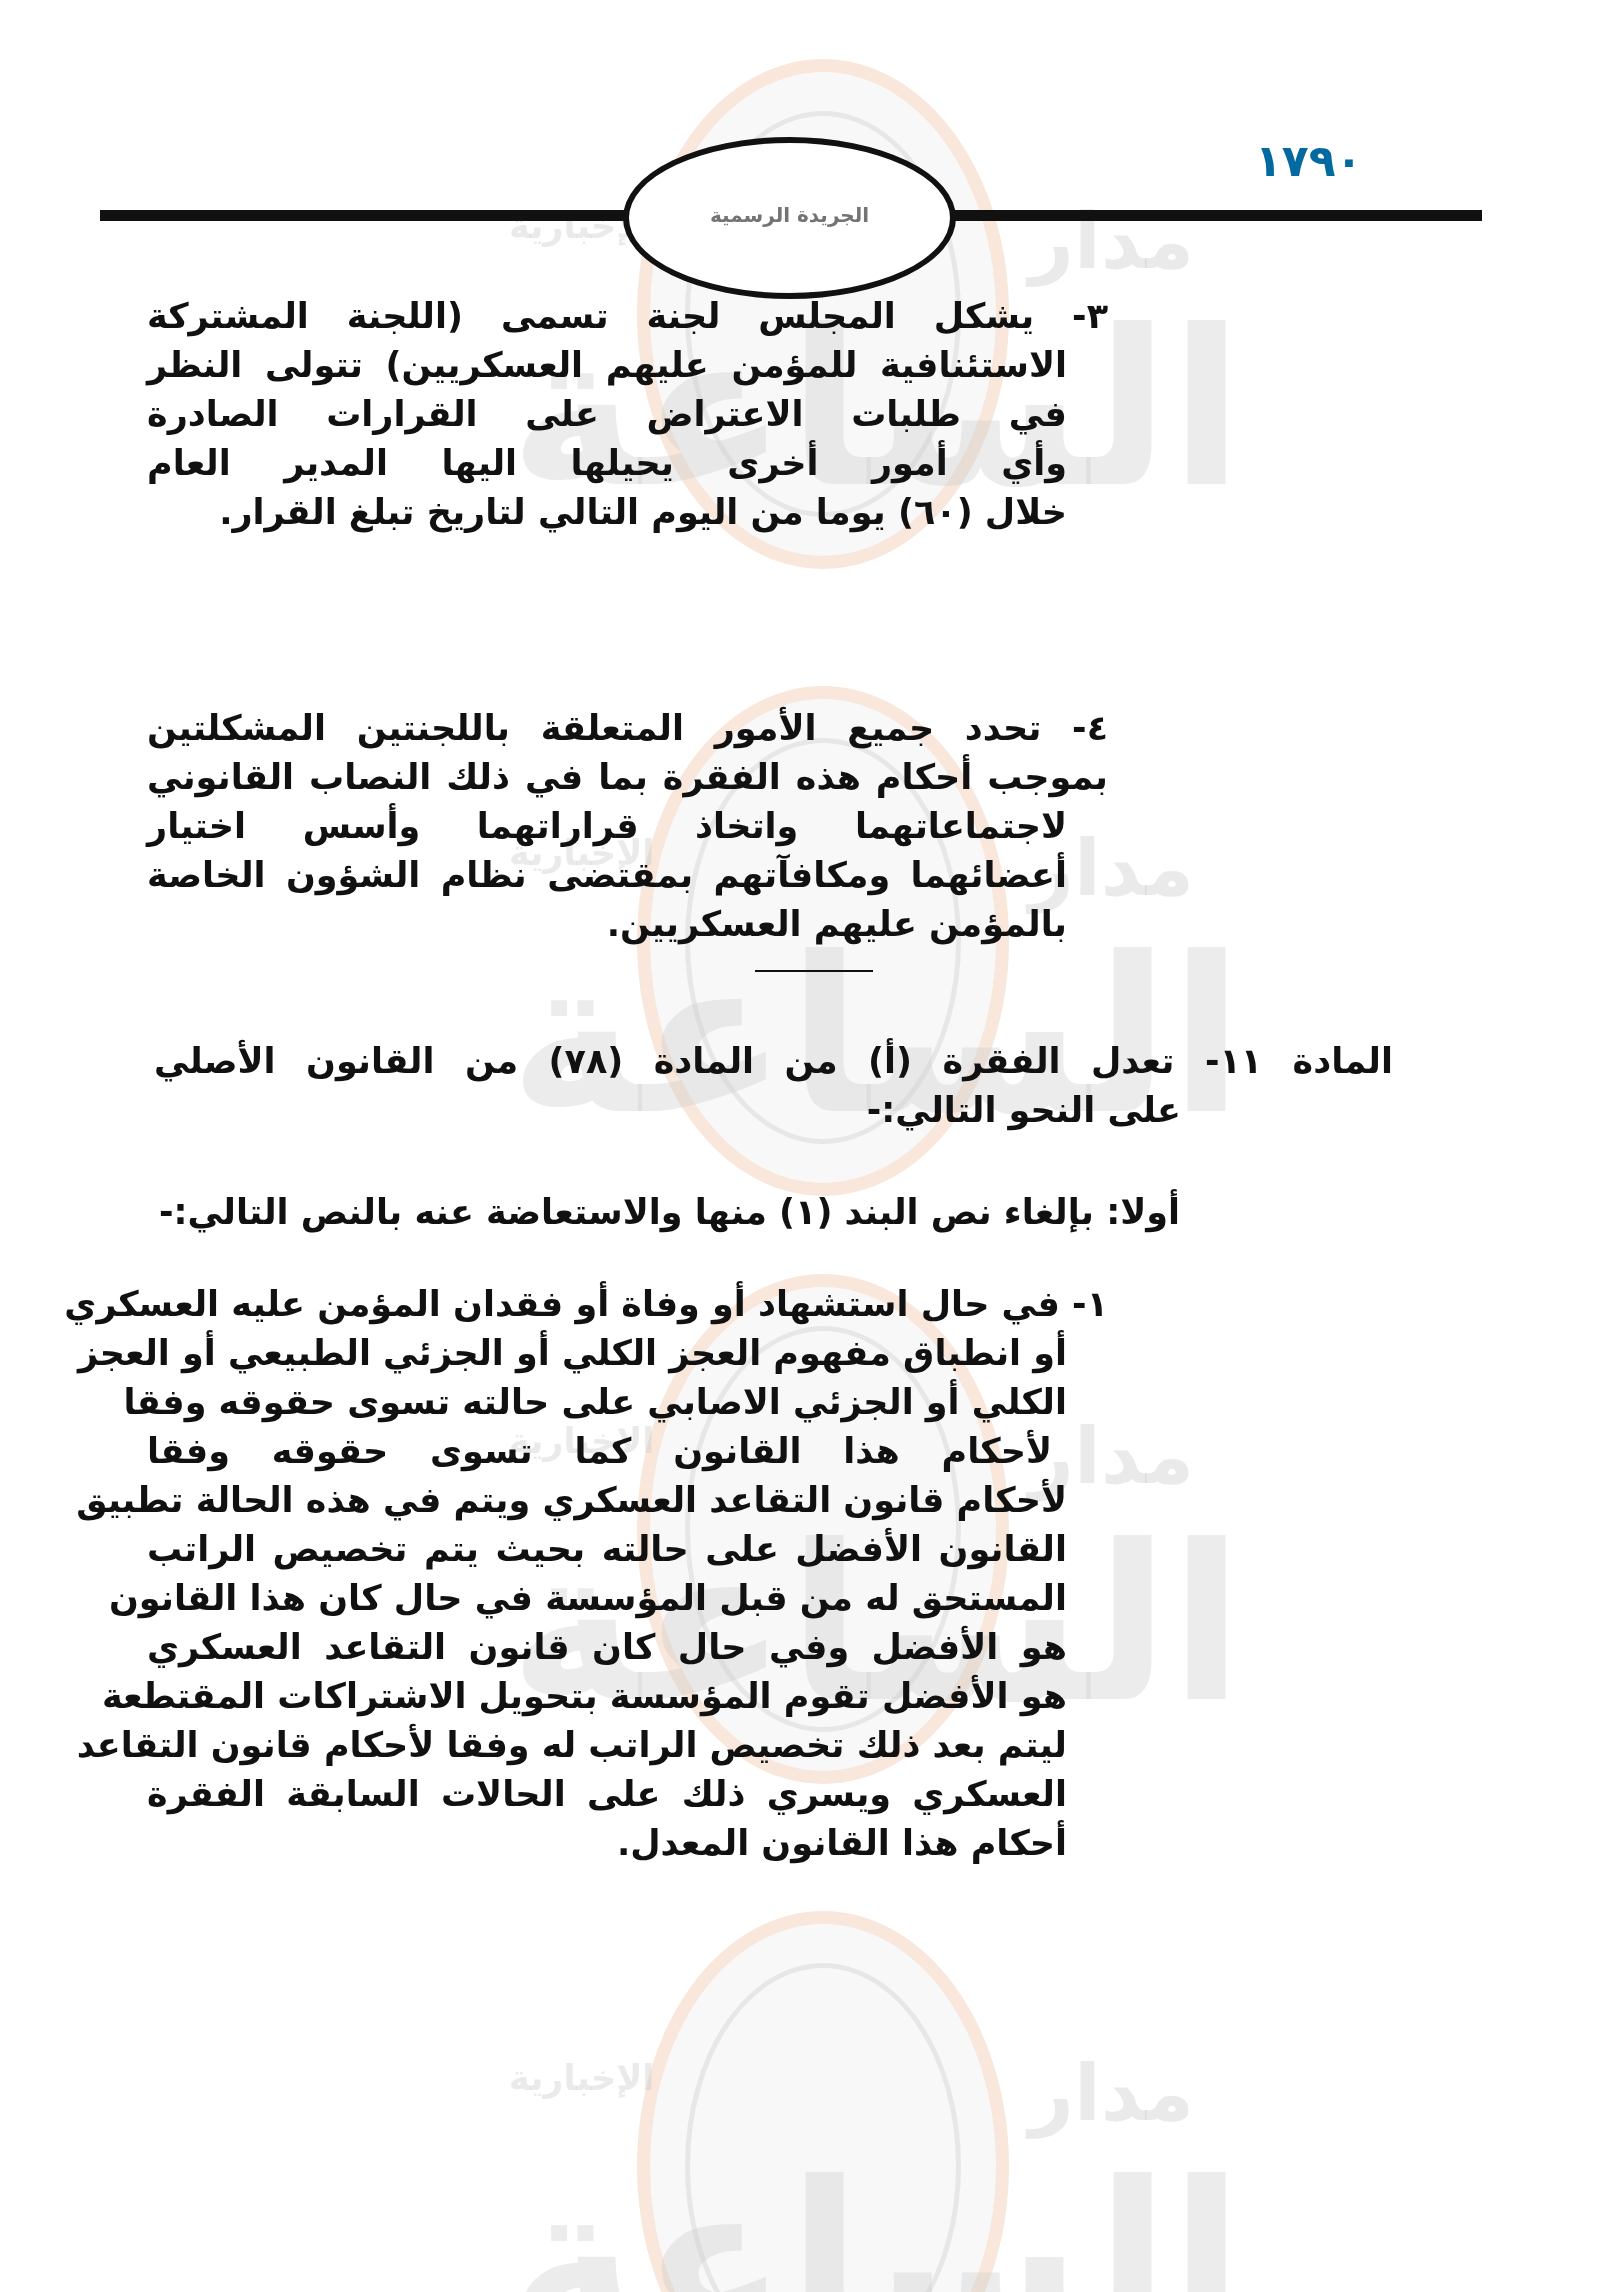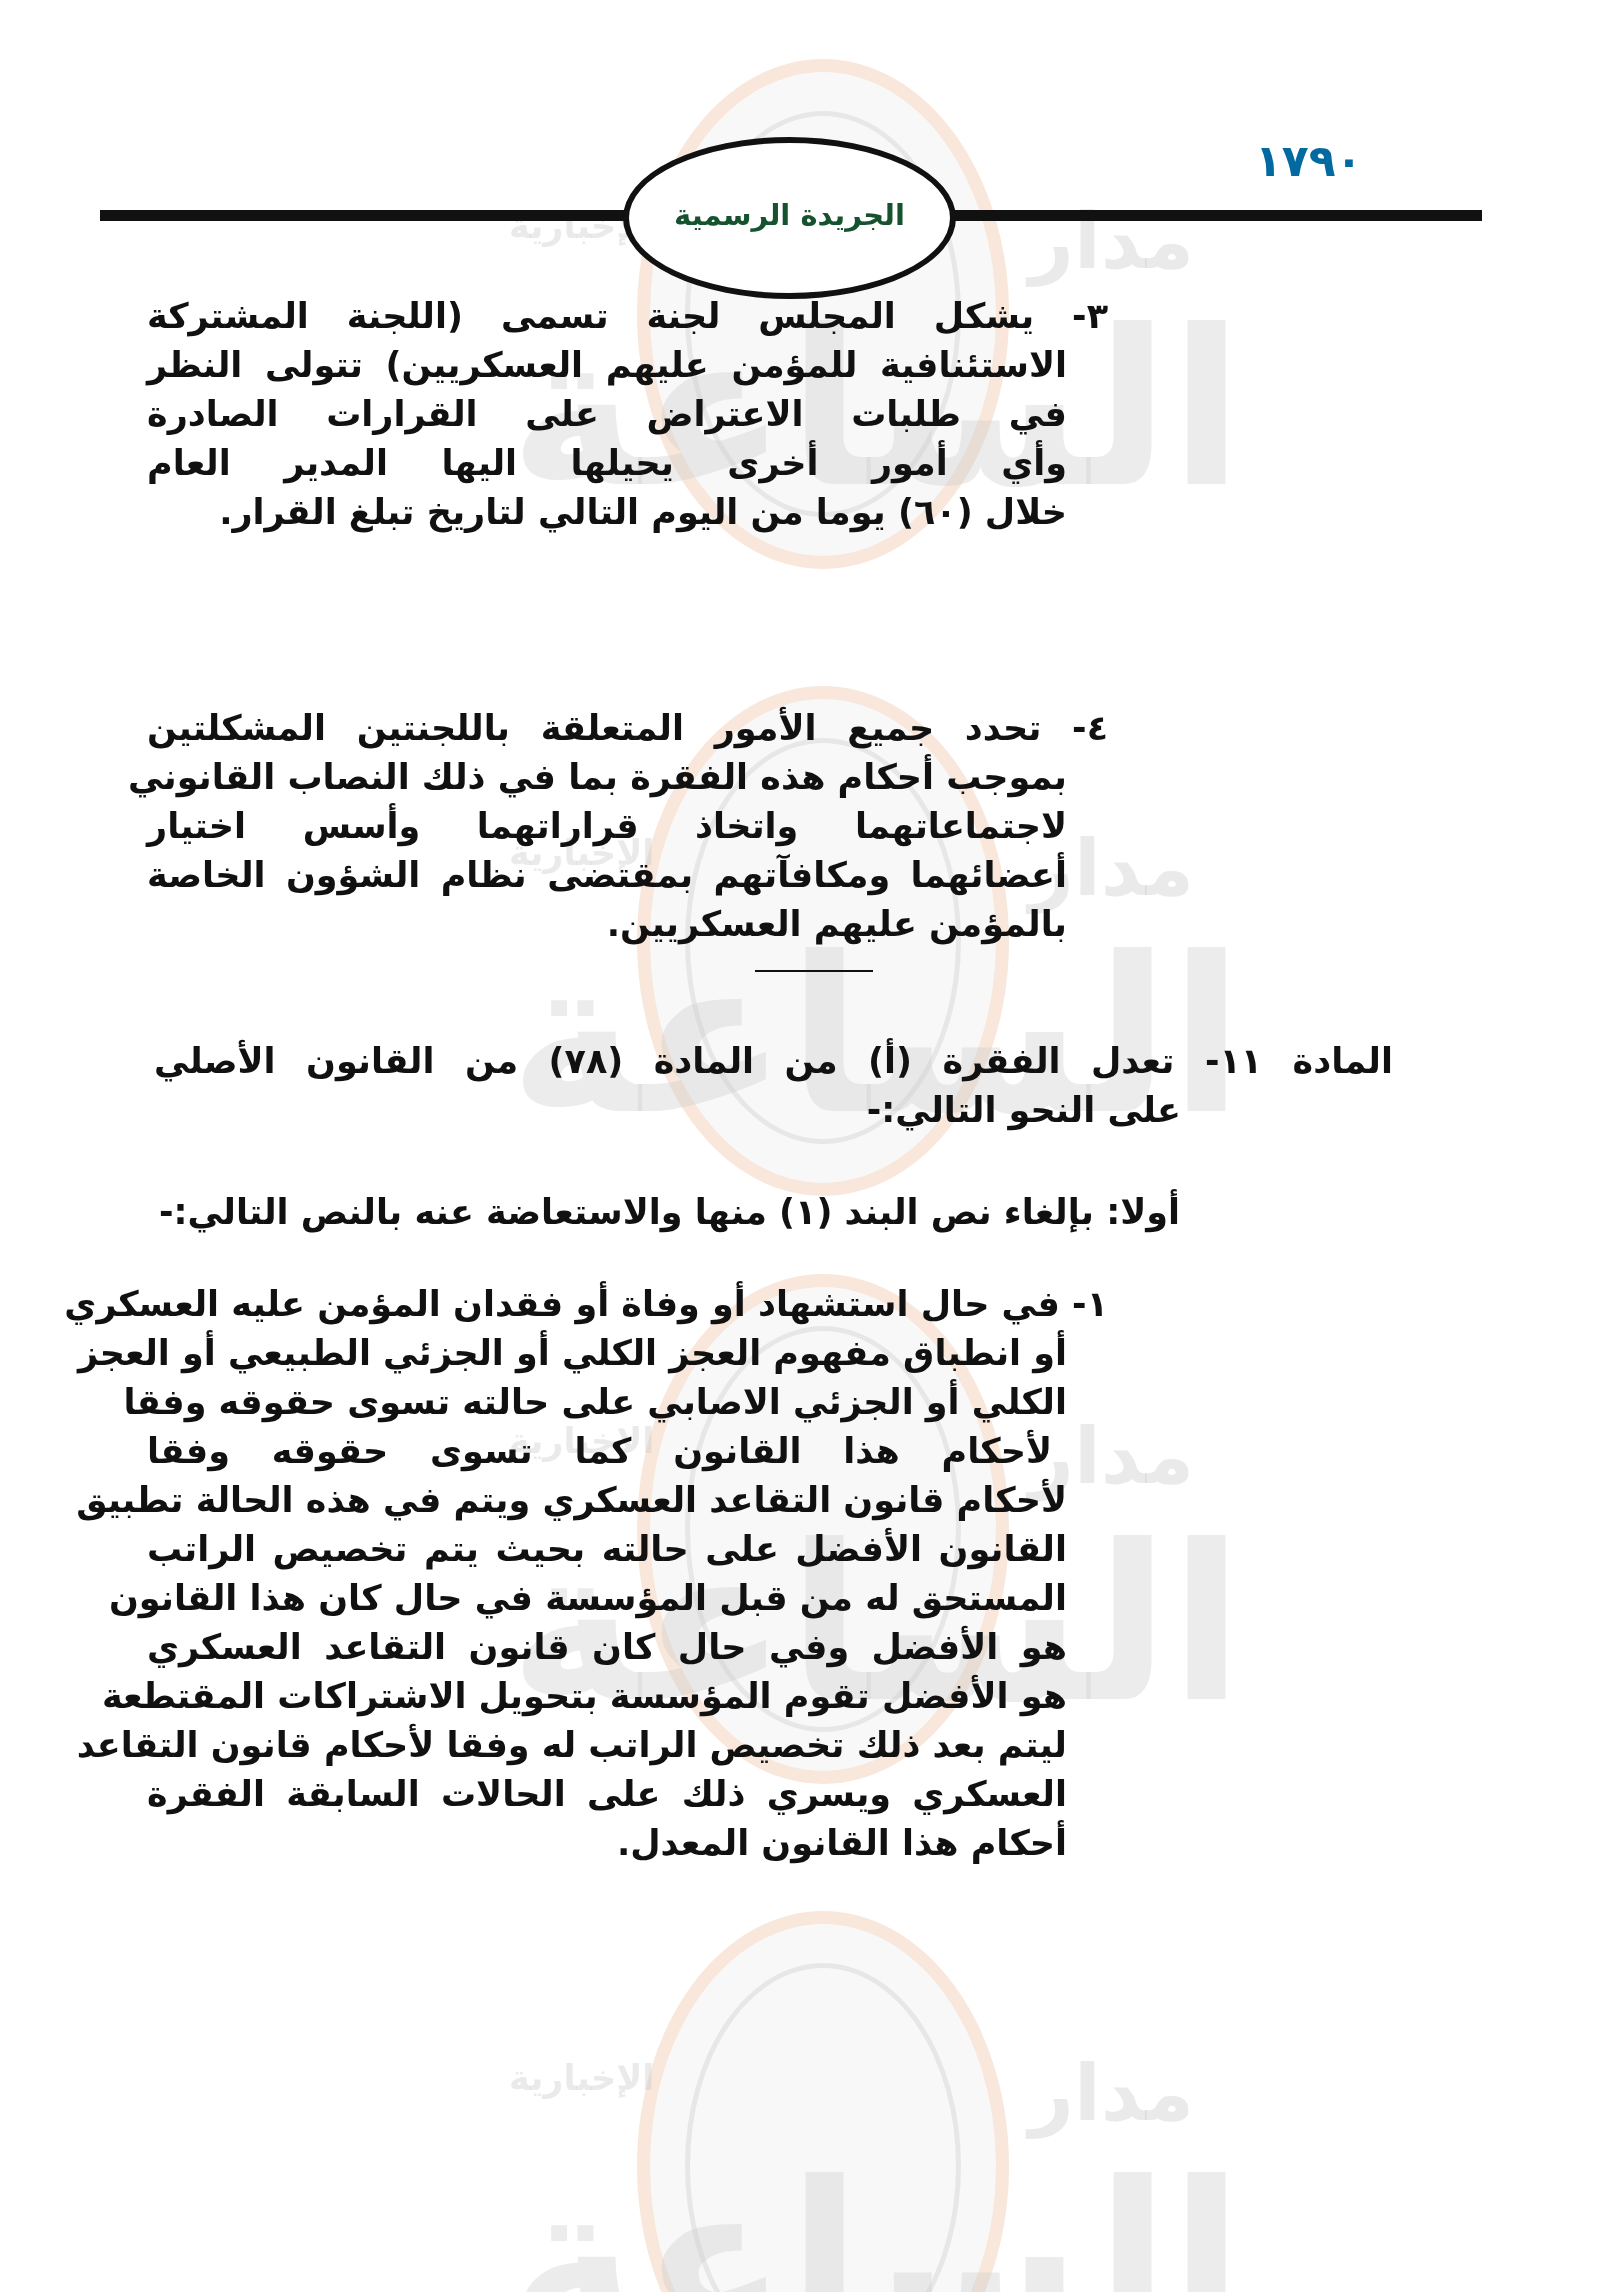--- a/index.html
+++ b/index.html
@@ -45,8 +45,8 @@
     box-sizing:border-box; display:flex; align-items:center; justify-content:center;
   }
   .header-ellipse span {
-    font-family:"DejaVu Sans", sans-serif; font-weight:bold; font-size:29px;
-    color:#14532d; direction:rtl; margin-top:-5.9px;
+    font-family:"DejaVu Sans", sans-serif; font-weight:bold; font-size:20px;
+    color:#737373; direction:rtl; margin-top:-5.9px;
   }
   .para {
     position:absolute; direction:rtl; text-align:justify;

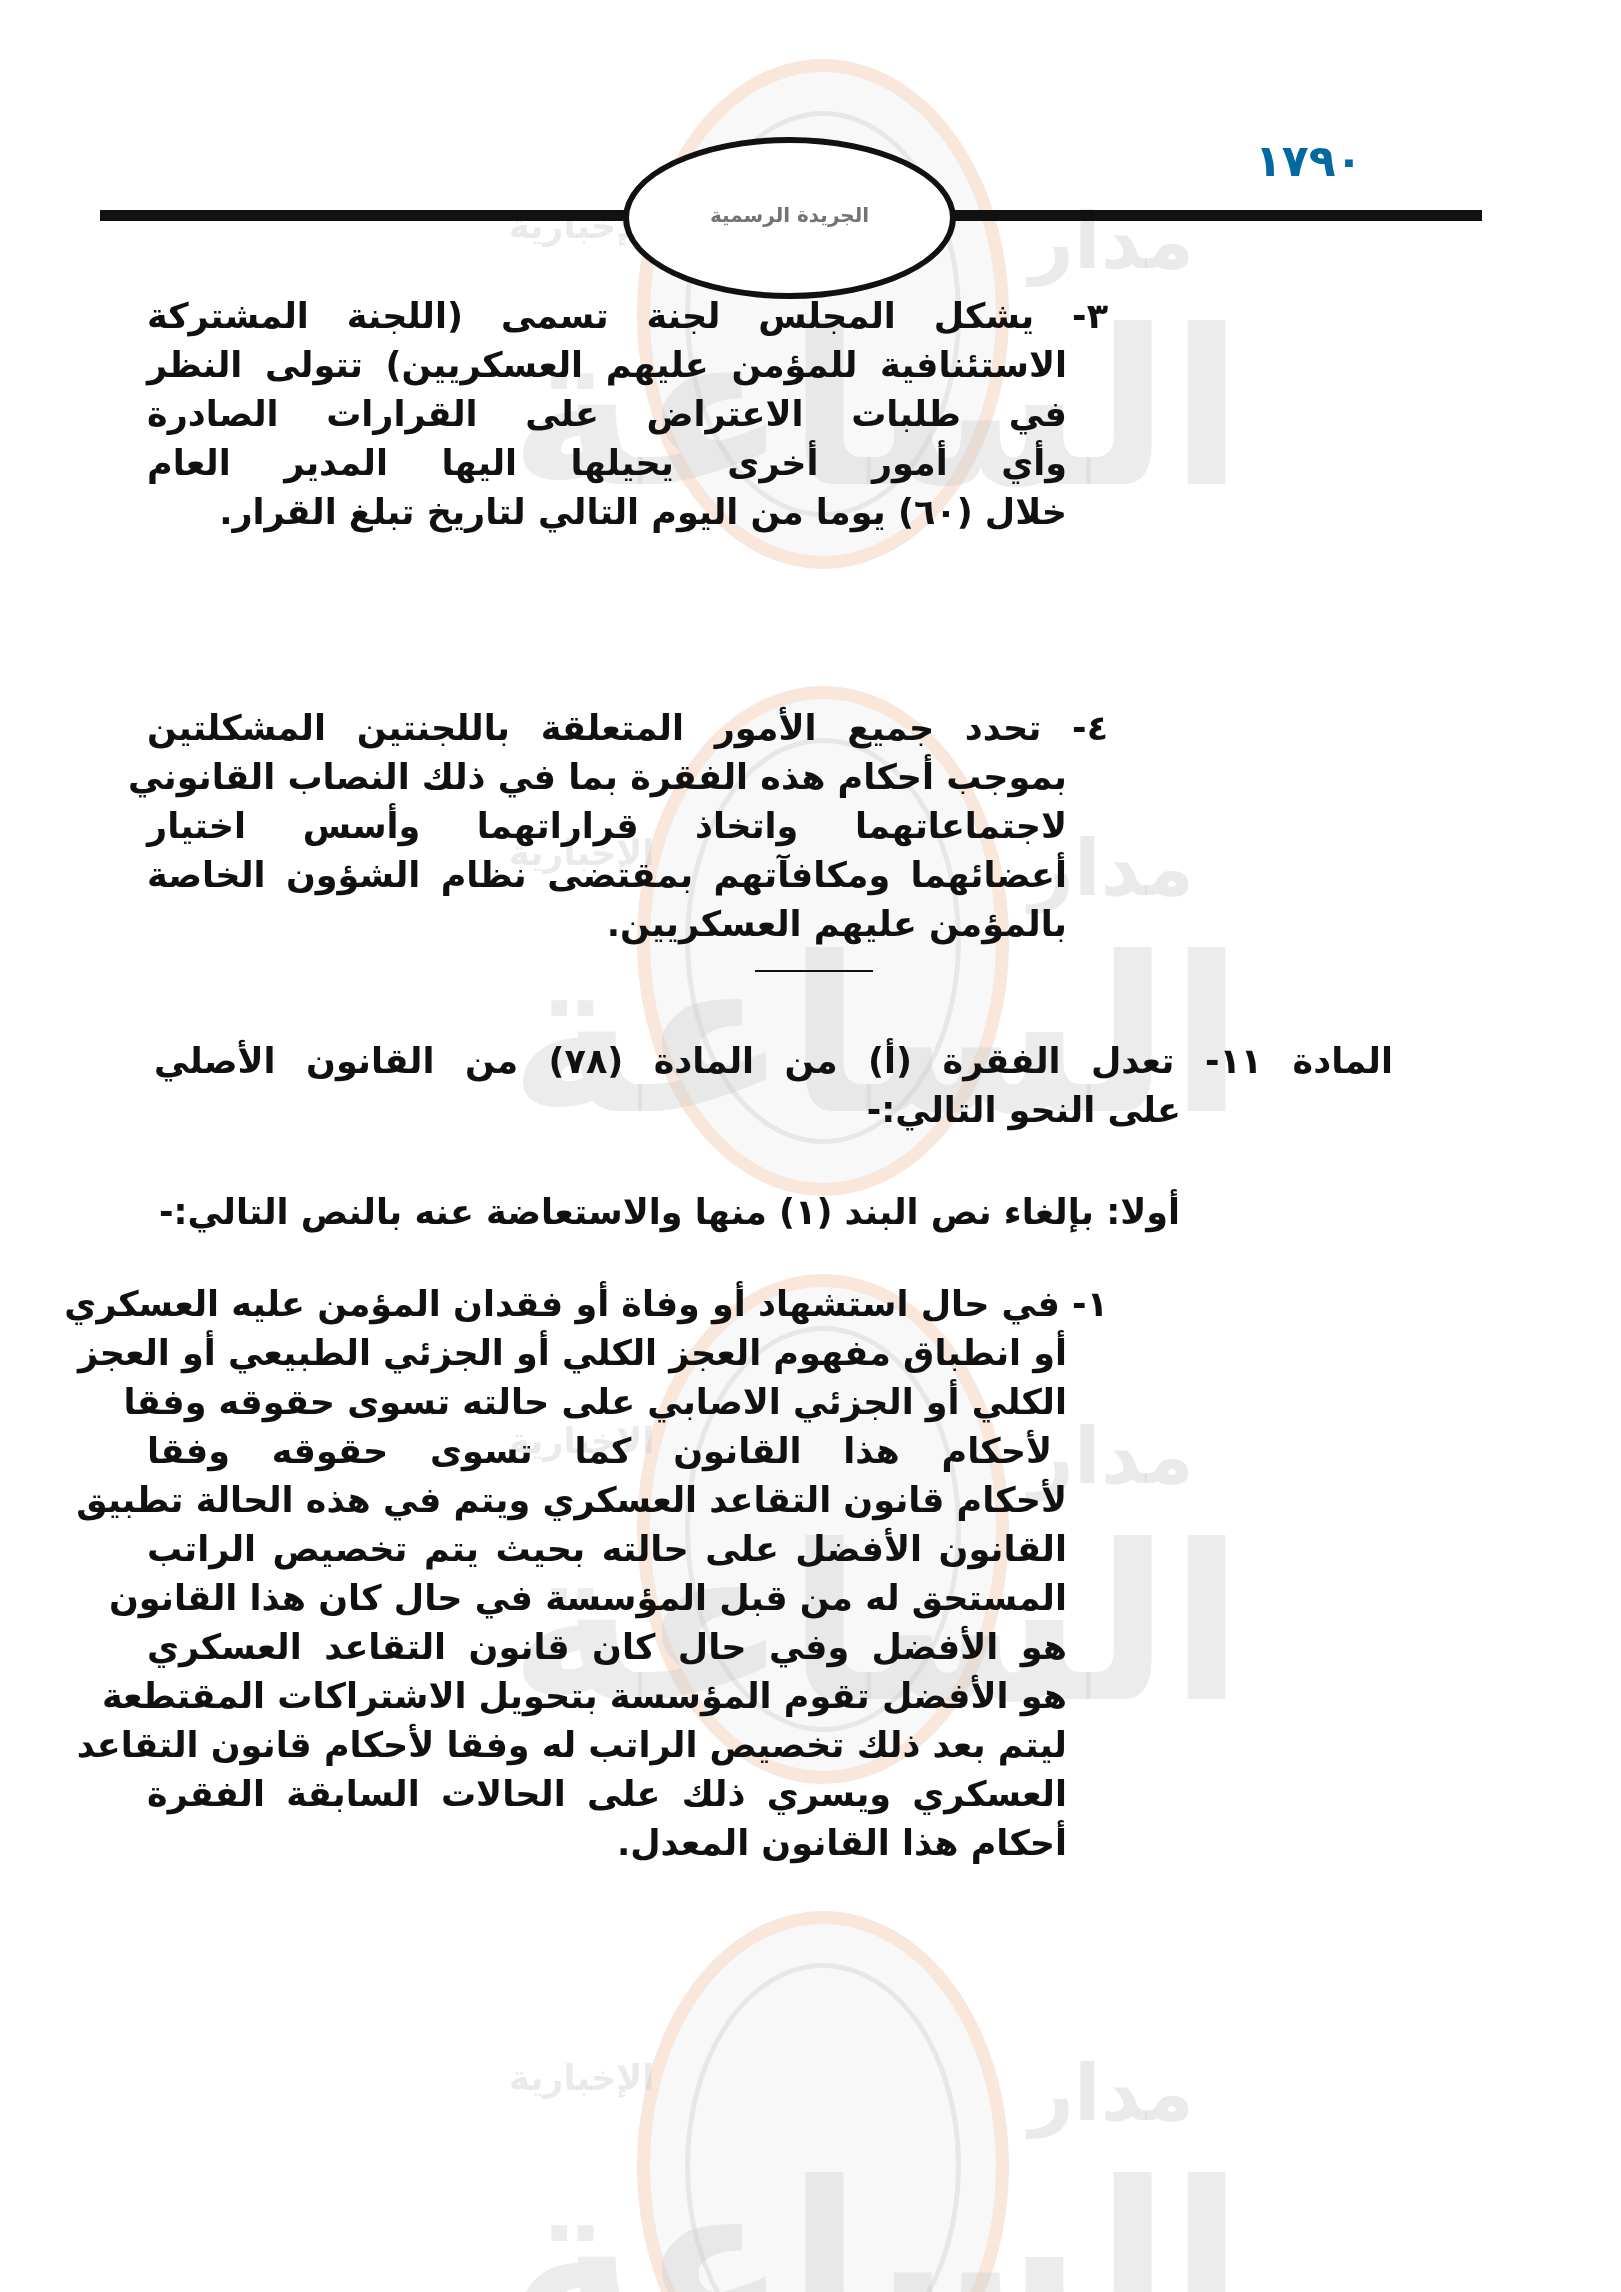--- a/index.html
+++ b/index.html
@@ -115,7 +115,7 @@
 
 <div class="para" style="left:147px;top:704px;width:961px;">
   <span class="line">٤- تحدد جميع الأمور المتعلقة باللجنتين المشكلتين</span>
-  <span class="line" style="margin-right:41px;">بموجب أحكام هذه الفقرة بما في ذلك النصاب القانوني</span>
+  <span class="line" style="">بموجب أحكام هذه الفقرة بما في ذلك النصاب القانوني</span>
   <span class="line" style="margin-right:41px;">لاجتماعاتهما واتخاذ قراراتهما وأسس اختيار</span>
   <span class="line" style="margin-right:41px;">أعضائهما ومكافآتهم بمقتضى نظام الشؤون الخاصة</span>
   <span class="line last" style="margin-right:41px;">بالمؤمن عليهم العسكريين.</span>

